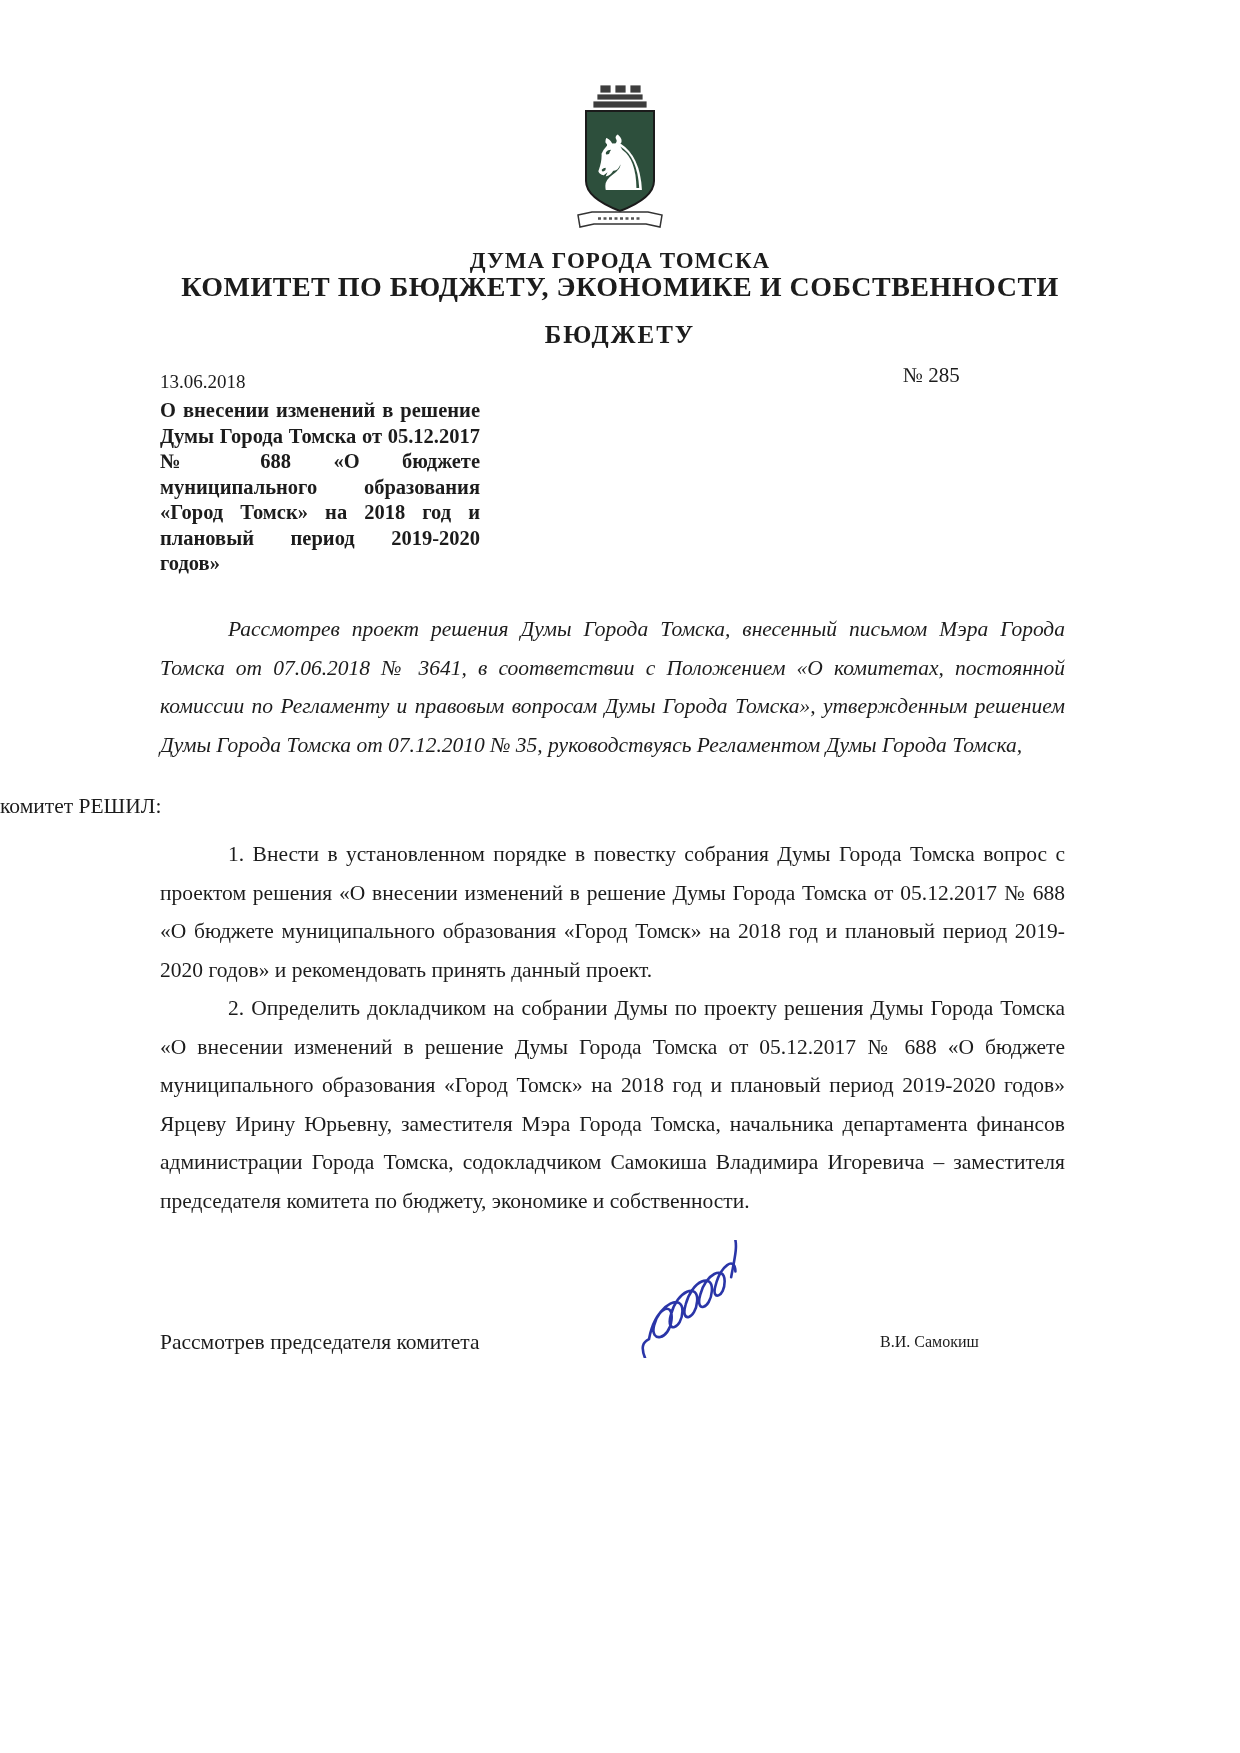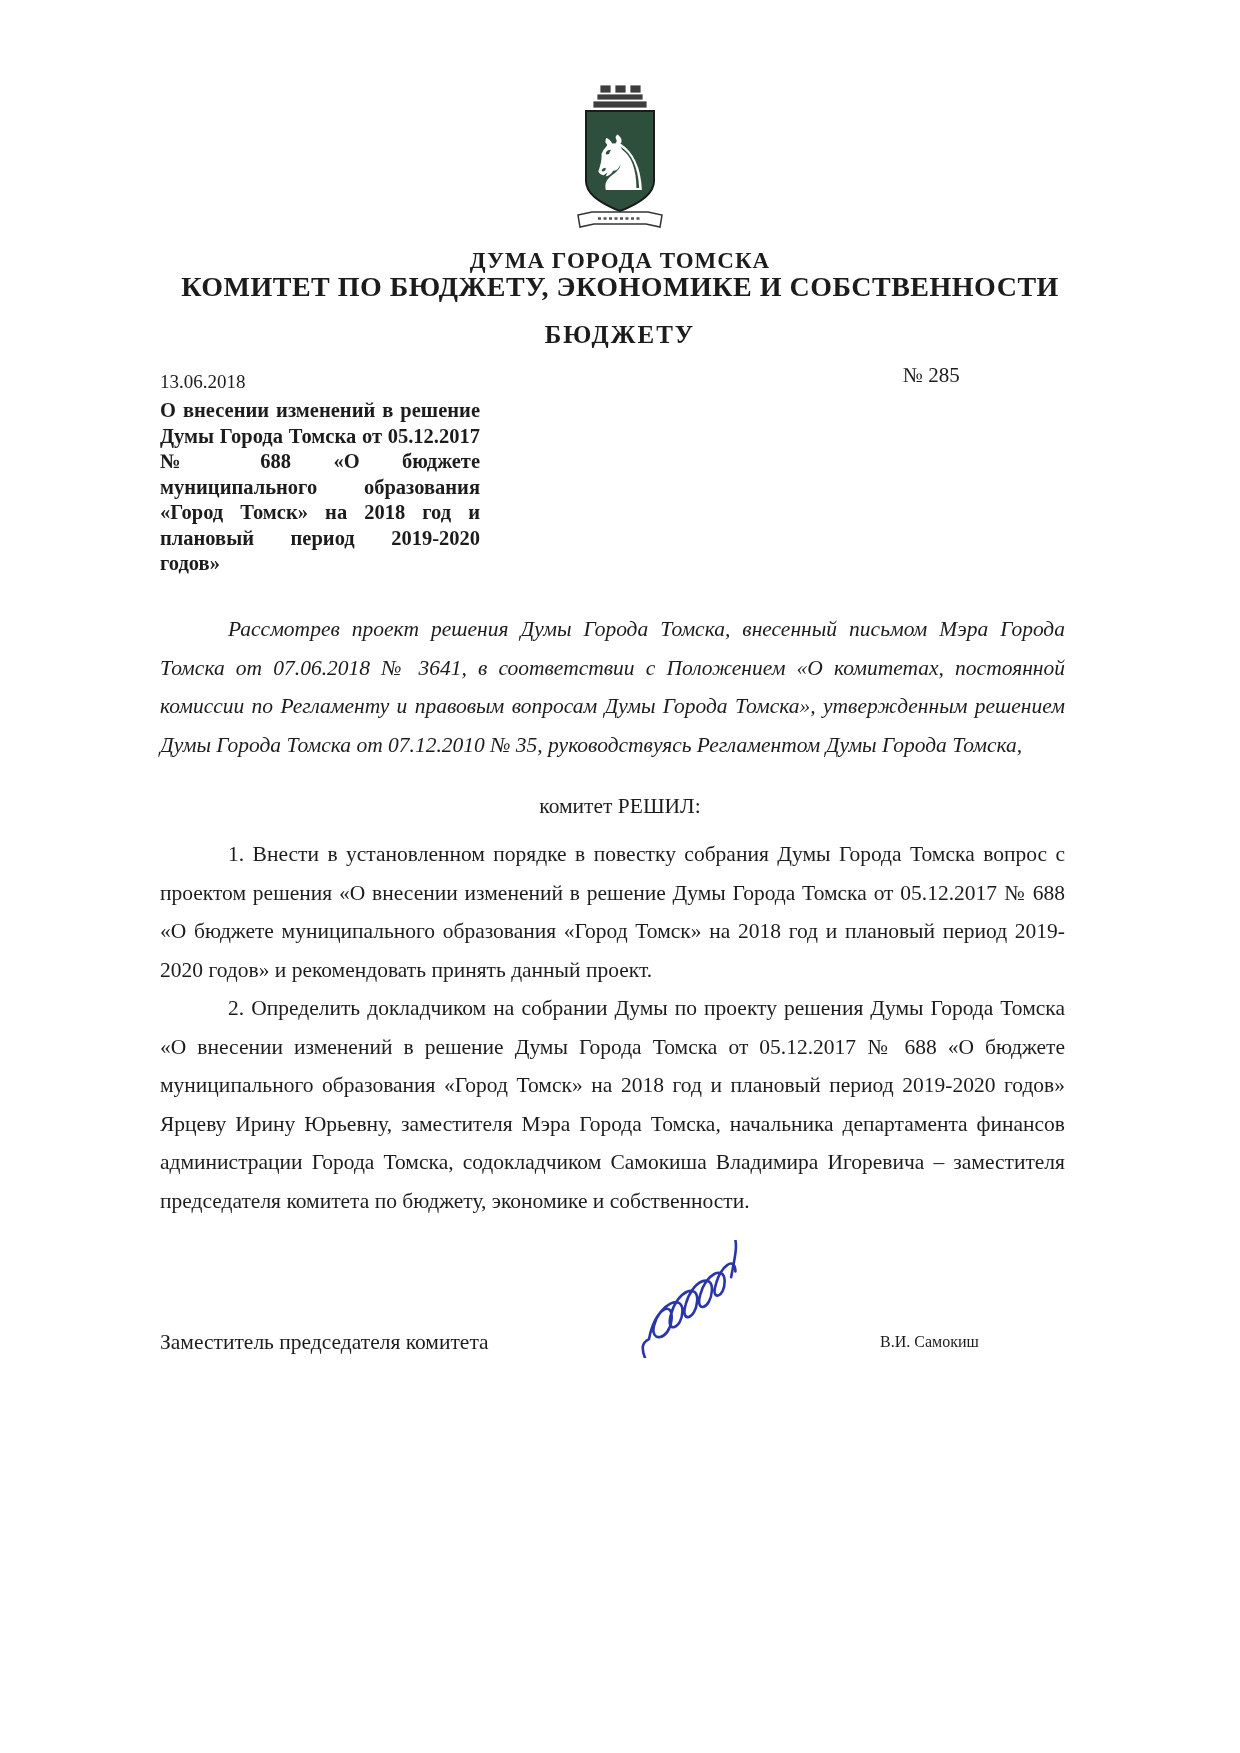--- a/index.html
+++ b/index.html
@@ -95,7 +95,6 @@
     top: 794px;
     left: 0;
     width: 100%;
-    text-align: center;
     font-size: 21.5px;
   }
   .item-1 { top: 835px; }

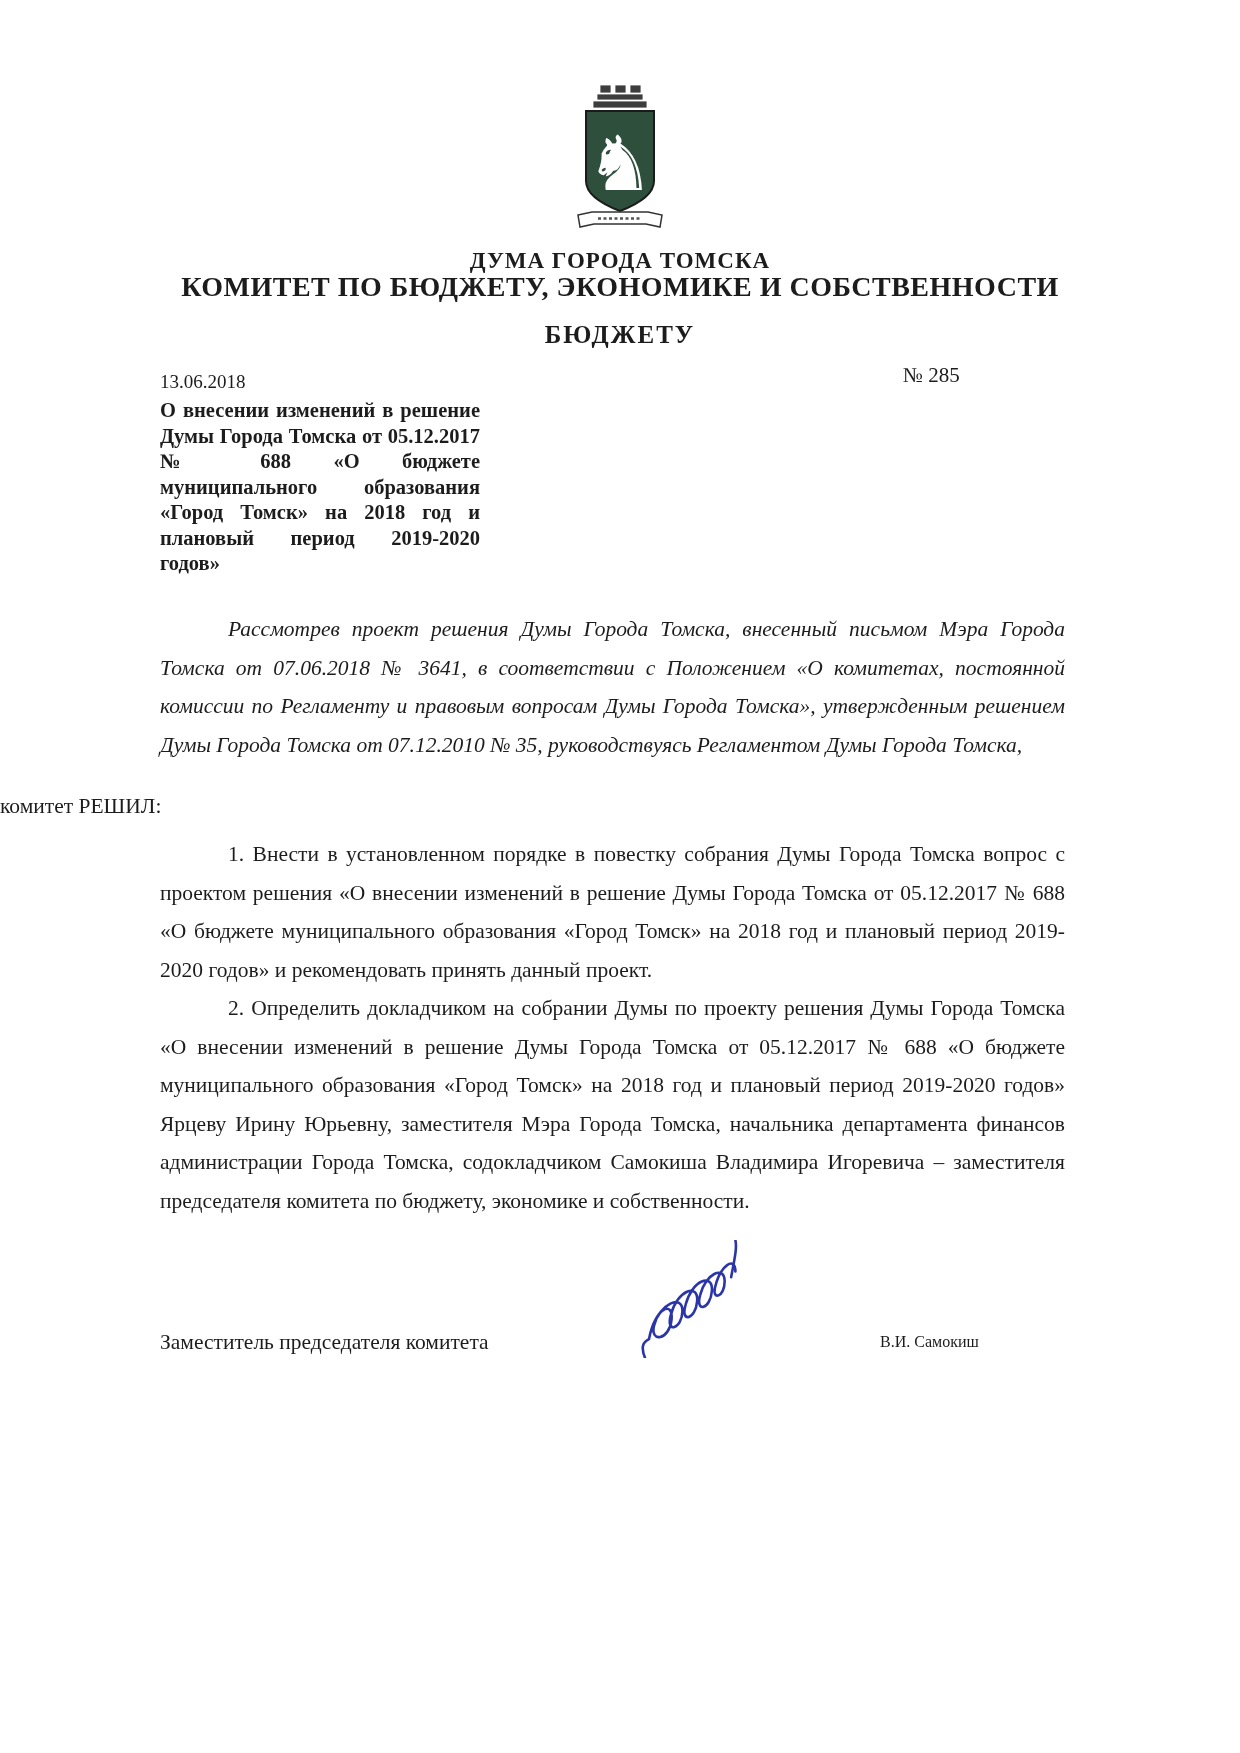--- a/index.html
+++ b/index.html
@@ -159,7 +159,7 @@
   <p class="body-par item-1">1. Внести в установленном порядке в повестку собрания Думы Города Томска вопрос с проектом решения «О внесении изменений в решение Думы Города Томска от 05.12.2017 № 688 «О бюджете муниципального образования «Город Томск» на 2018 год и плановый период 2019-2020 годов» и рекомендовать принять данный проект.</p>
   <p class="body-par item-2">2. Определить докладчиком на собрании Думы по проекту решения Думы Города Томска «О внесении изменений в решение Думы Города Томска от 05.12.2017 № 688 «О бюджете муниципального образования «Город Томск» на 2018 год и плановый период 2019-2020 годов» Ярцеву Ирину Юрьевну, заместителя Мэра Города Томска, начальника департамента финансов администрации Города Томска, содокладчиком Самокиша Владимира Игоревича – заместителя председателя комитета по бюджету, экономике и собственности.</p>
 
-  <div class="sig-position">Заместитель председателя комитета</div>
+  <div class="sig-position">Рассмотрев председателя комитета</div>
 
   <div class="sig-scribble">
     <svg width="140" height="118" viewBox="0 0 140 118">

